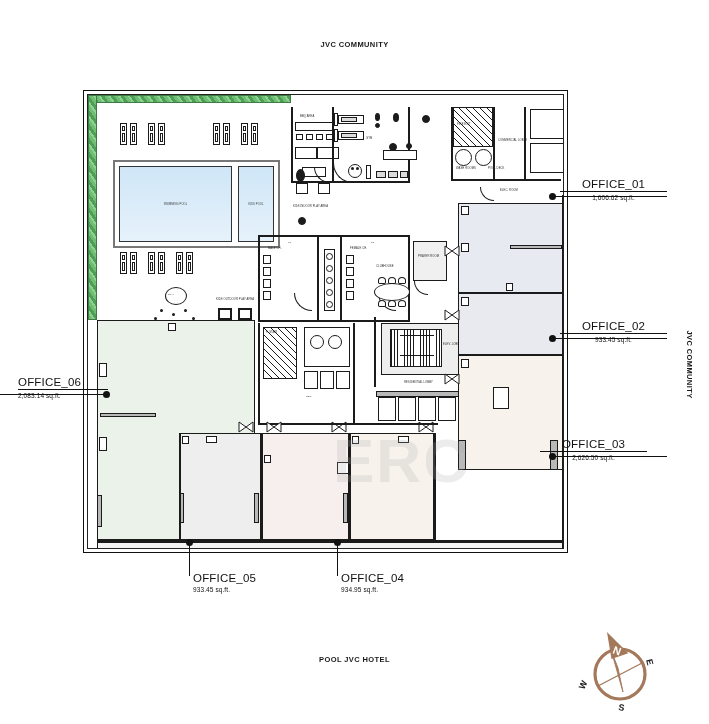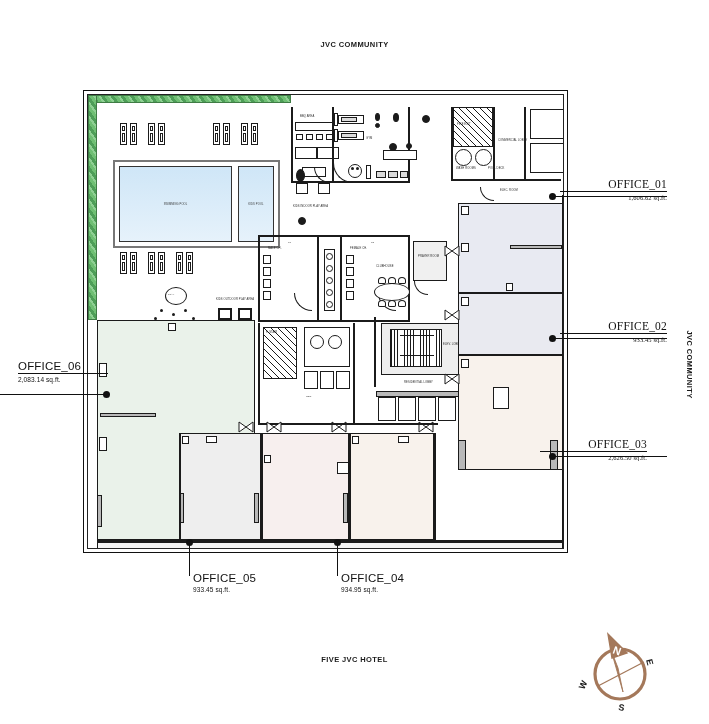--- a/index.html
+++ b/index.html
@@ -262,7 +262,7 @@
     margin-top: 2px;
   }
   .callout.right  .title,
-  .callout.right  .area { text-align: right; font-family: Liberation Serif, serif; }
+  .callout.right  .area { text-align: center; }
   .callout.left   .title,
   .callout.left   .area { text-align: left; }
   .callout .rule {

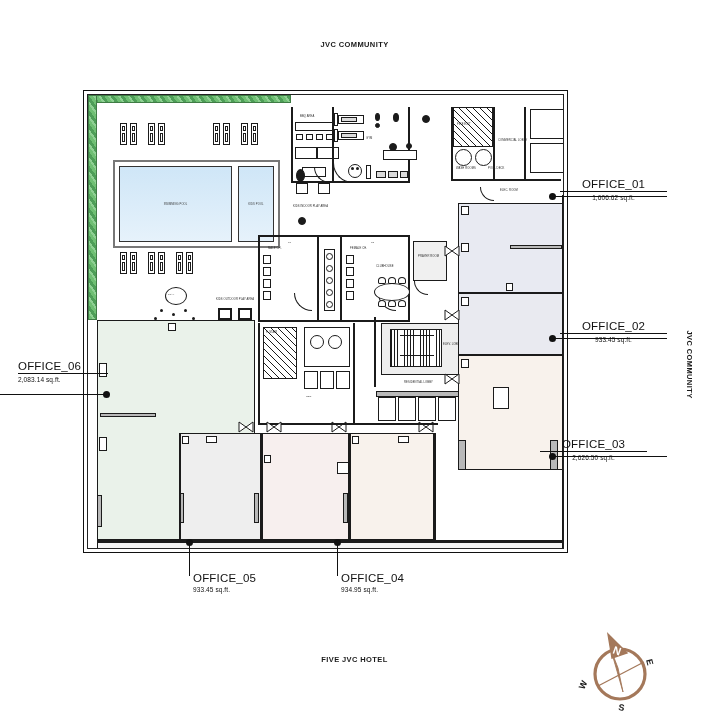--- a/index.html
+++ b/index.html
@@ -595,7 +595,7 @@
 
 <div class="callout-dot" style="left:103px; top:391px;"></div>
 <div class="callout-line" style="left:0px; top:394px; width:106px;"></div>
-<div class="callout left" style="left:18px; top:360px; width:90px;">
+<div class="callout left" style="left:18px; top:376px; width:90px;">
   <div class="title">OFFICE_06</div>
   <div class="rule"></div>
   <div class="area">2,083.14 sq.ft.</div>

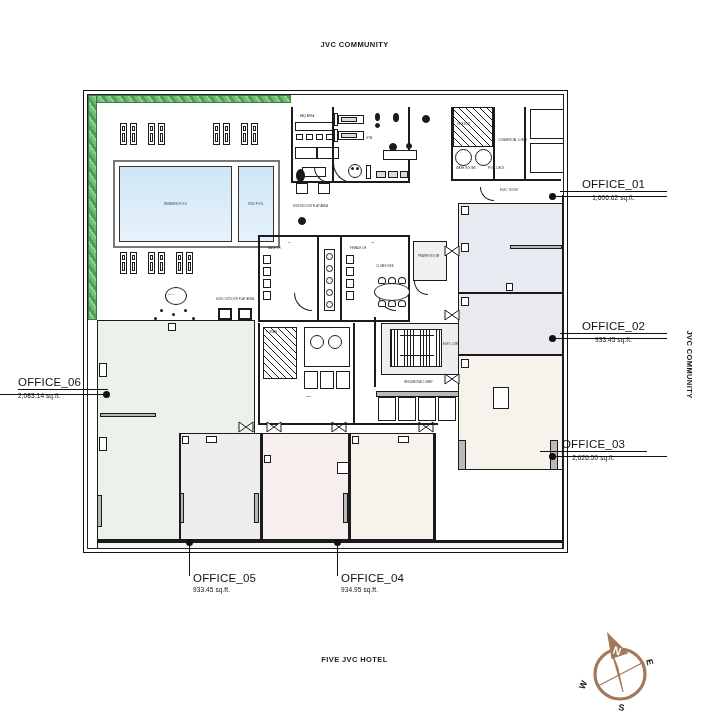--- a/index.html
+++ b/index.html
@@ -566,6 +566,7 @@
 
     <div class="tinytext" style="left:400px; top:72px;">POOL DECK</div>
 
+    <div id="watermark">ERC</div>
   </div>
 </div>
 

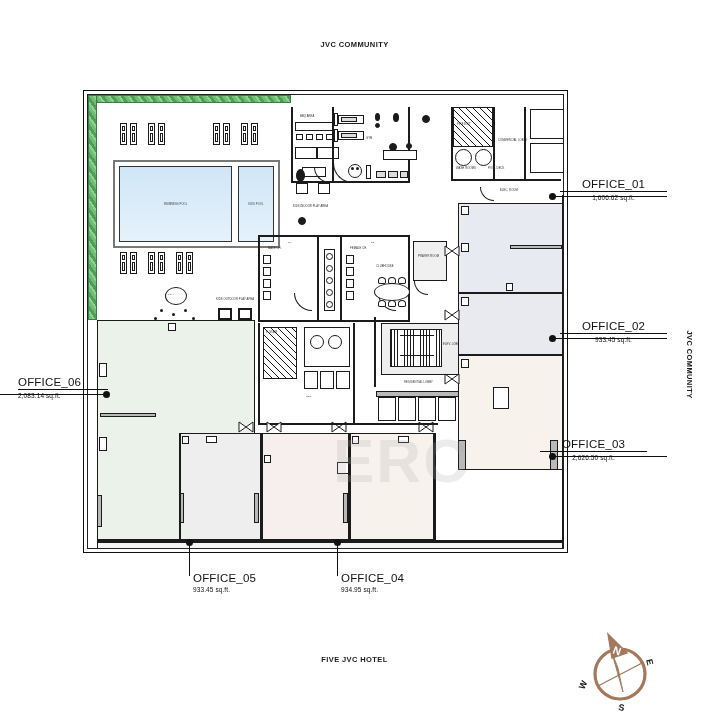--- a/index.html
+++ b/index.html
@@ -295,7 +295,7 @@
 
 <div class="ctx-label" id="ctx-top">JVC COMMUNITY</div>
 
-<div class="ctx-label" id="ctx-bottom">FIVE JVC HOTEL</div>
+<div class="ctx-label" id="ctx-bottom">POOL JVC HOTEL</div>
 
 <div class="ctx-label" id="ctx-right">JVC COMMUNITY</div>
 

